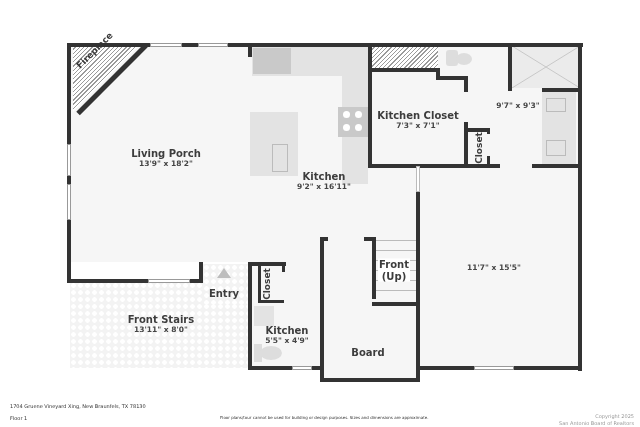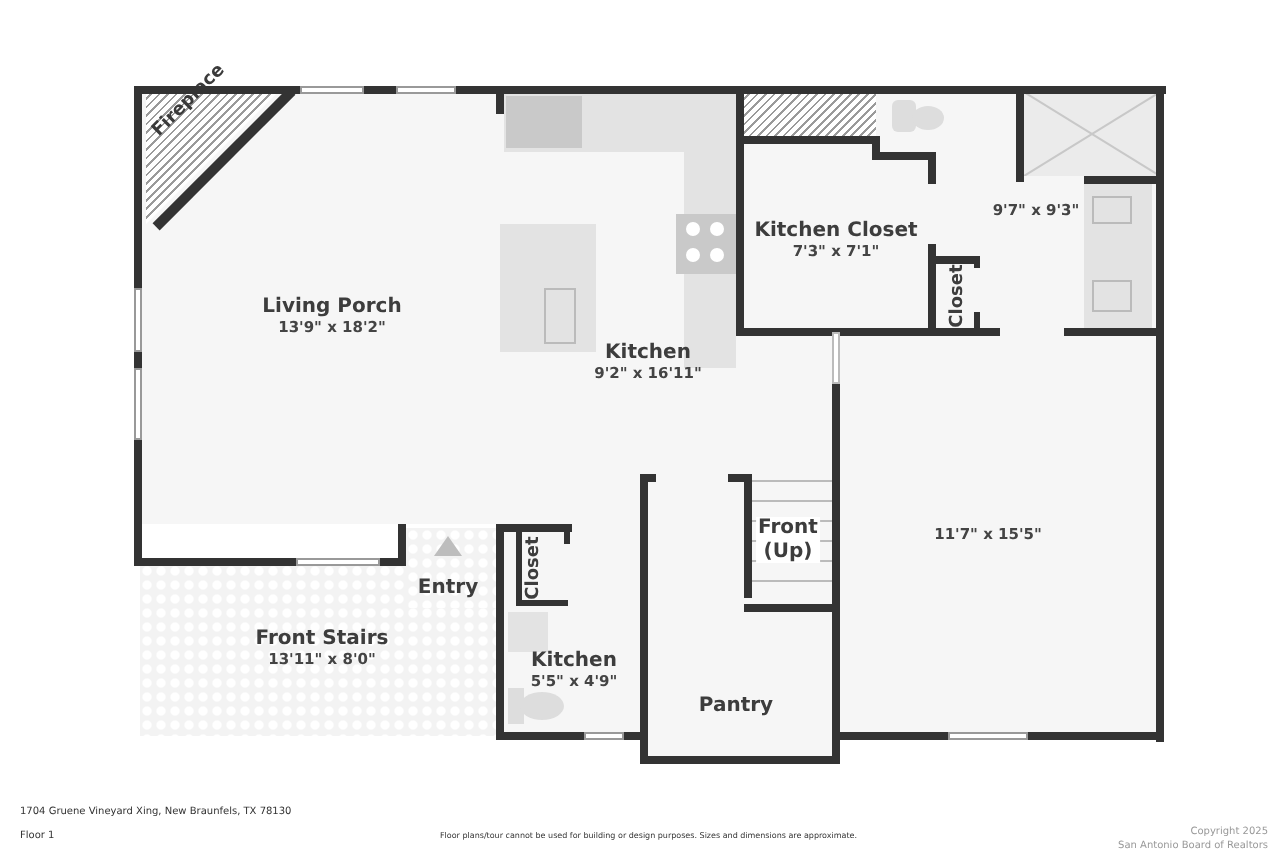--- a/index.html
+++ b/index.html
@@ -138,7 +138,7 @@
   <span class="n">(Up)</span>
 </div>
 <div class="lbl" style="left:368px;top:353px;">
-  <span class="n">Pantry</span>
+  <span class="n">Board</span>
 </div>
 <div class="lbl" style="left:287px;top:335px;">
   <span class="n">Kitchen</span>

